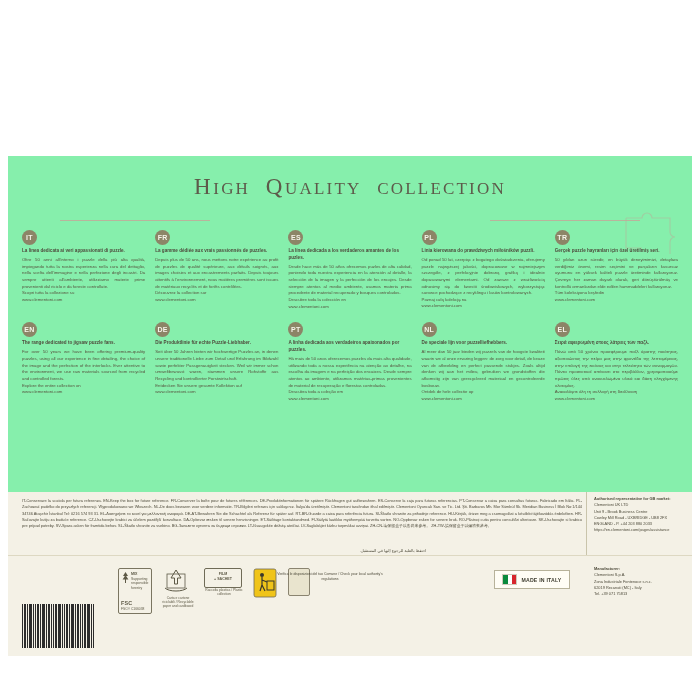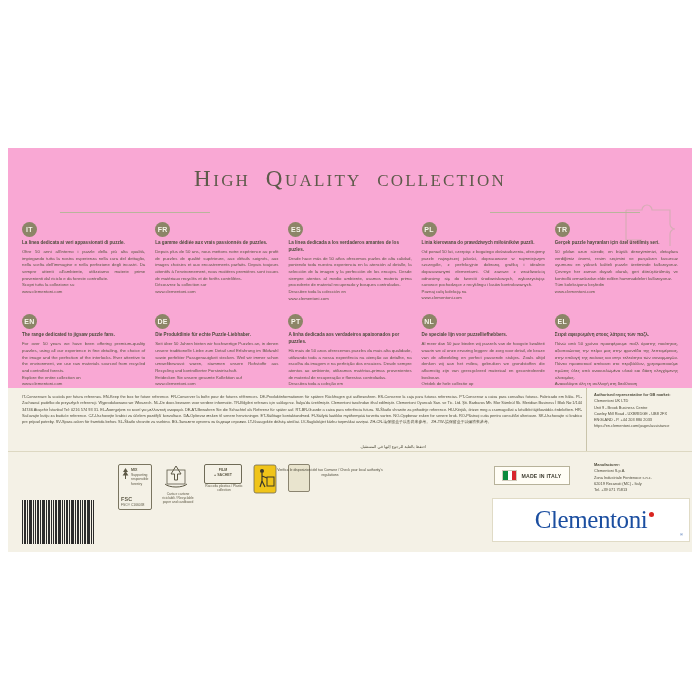--- a/index.html
+++ b/index.html
@@ -23,10 +23,10 @@
   .panel {
     position: absolute;
     left: 8px;
-    top: 148px;
+    top: 156px;
     width: 684px;
-    height: 404px;
-    background: #f9a8d4;
+    height: 500px;
+    background: #86efac;
     overflow: hidden;
   }
   

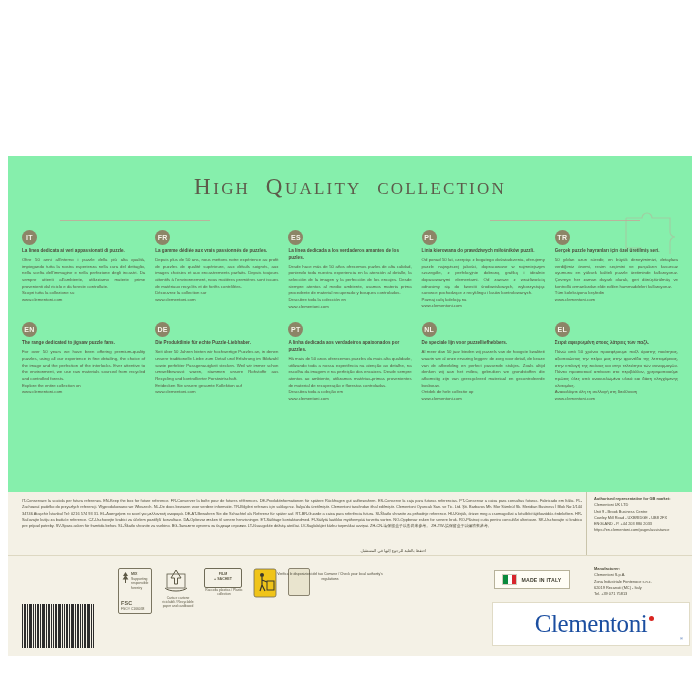--- a/index.html
+++ b/index.html
@@ -546,13 +546,6 @@
         <div>Tel. +39 071 75813</div>
       </div>
 
-      <div class="logo-box">
-        <div class="logo-text">
-          <span>Clementoni</span>
-          <span class="dot"></span>
-        </div>
-        <div class="logo-r">®</div>
-      </div>
 
     </div>
   </div>

